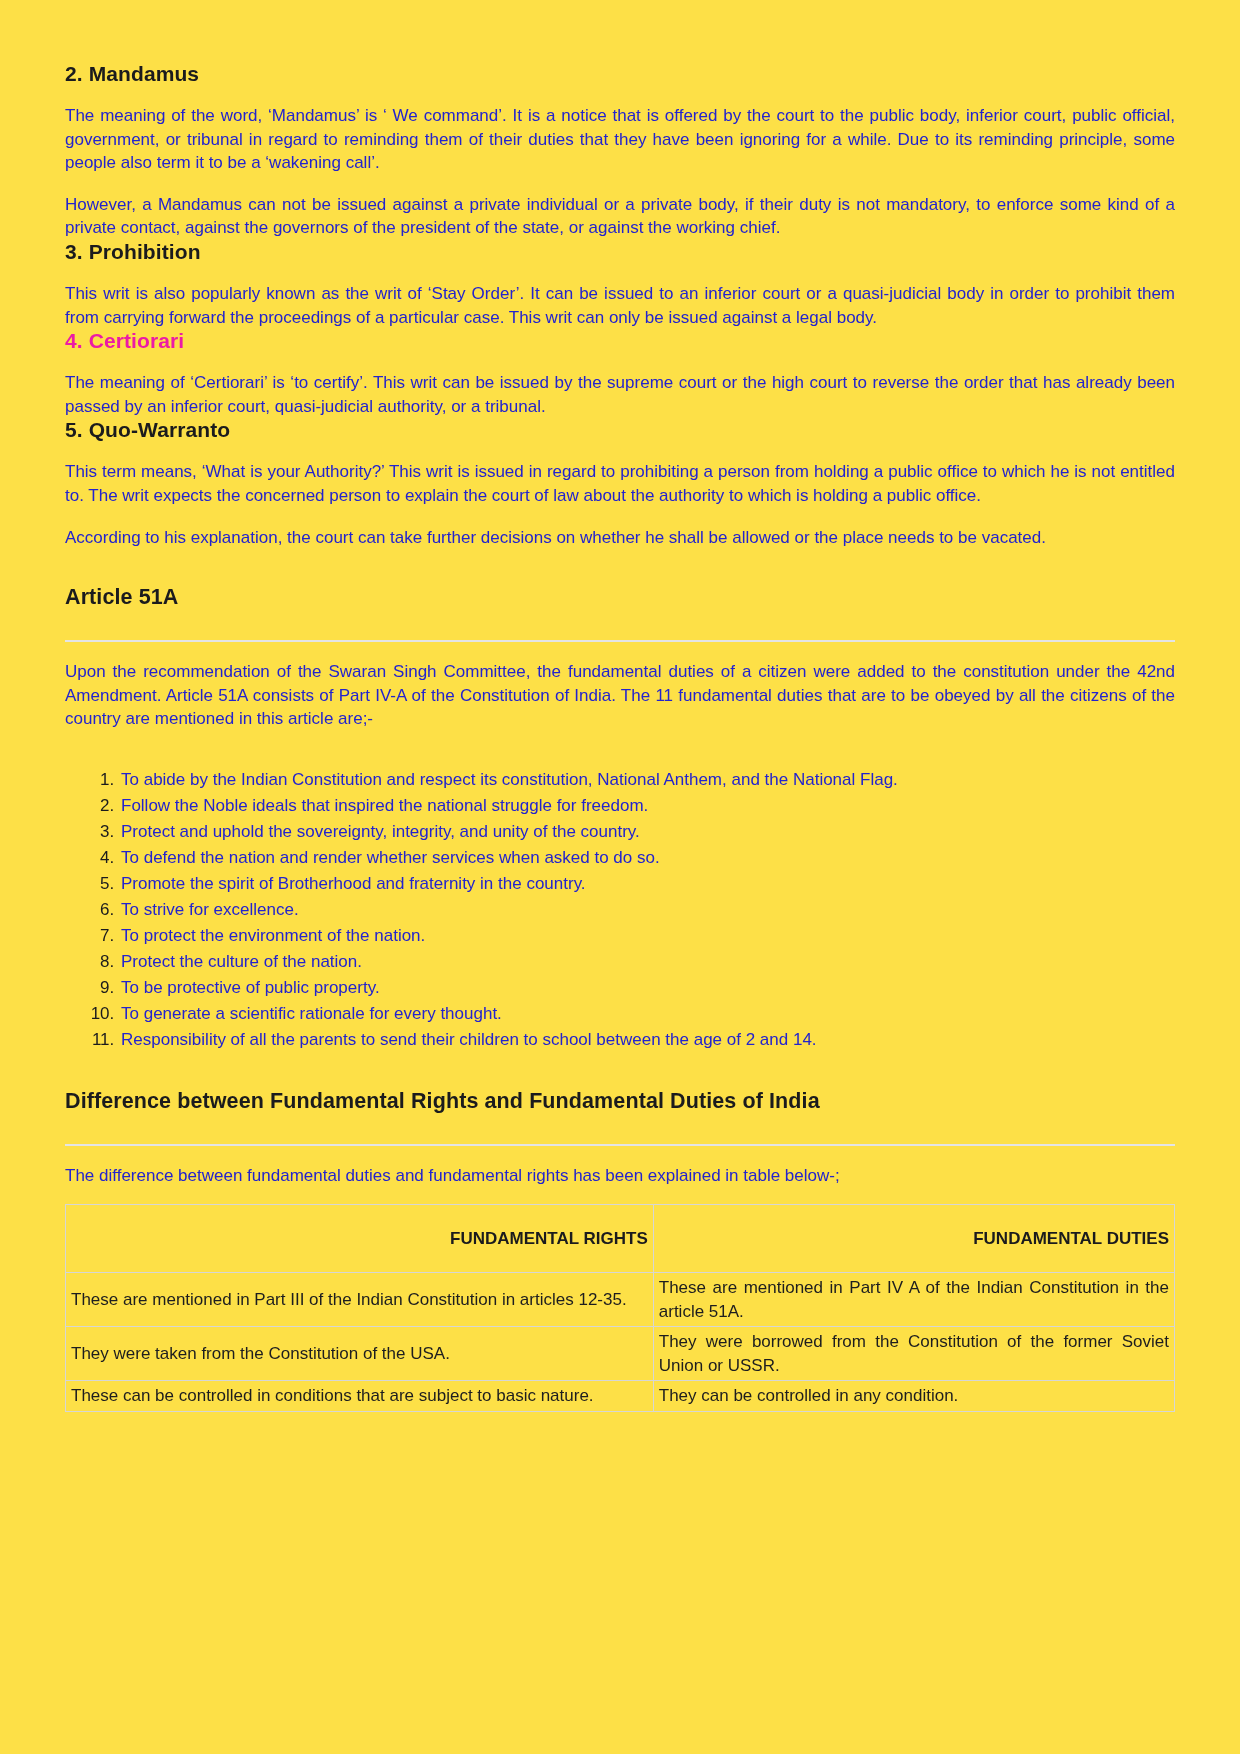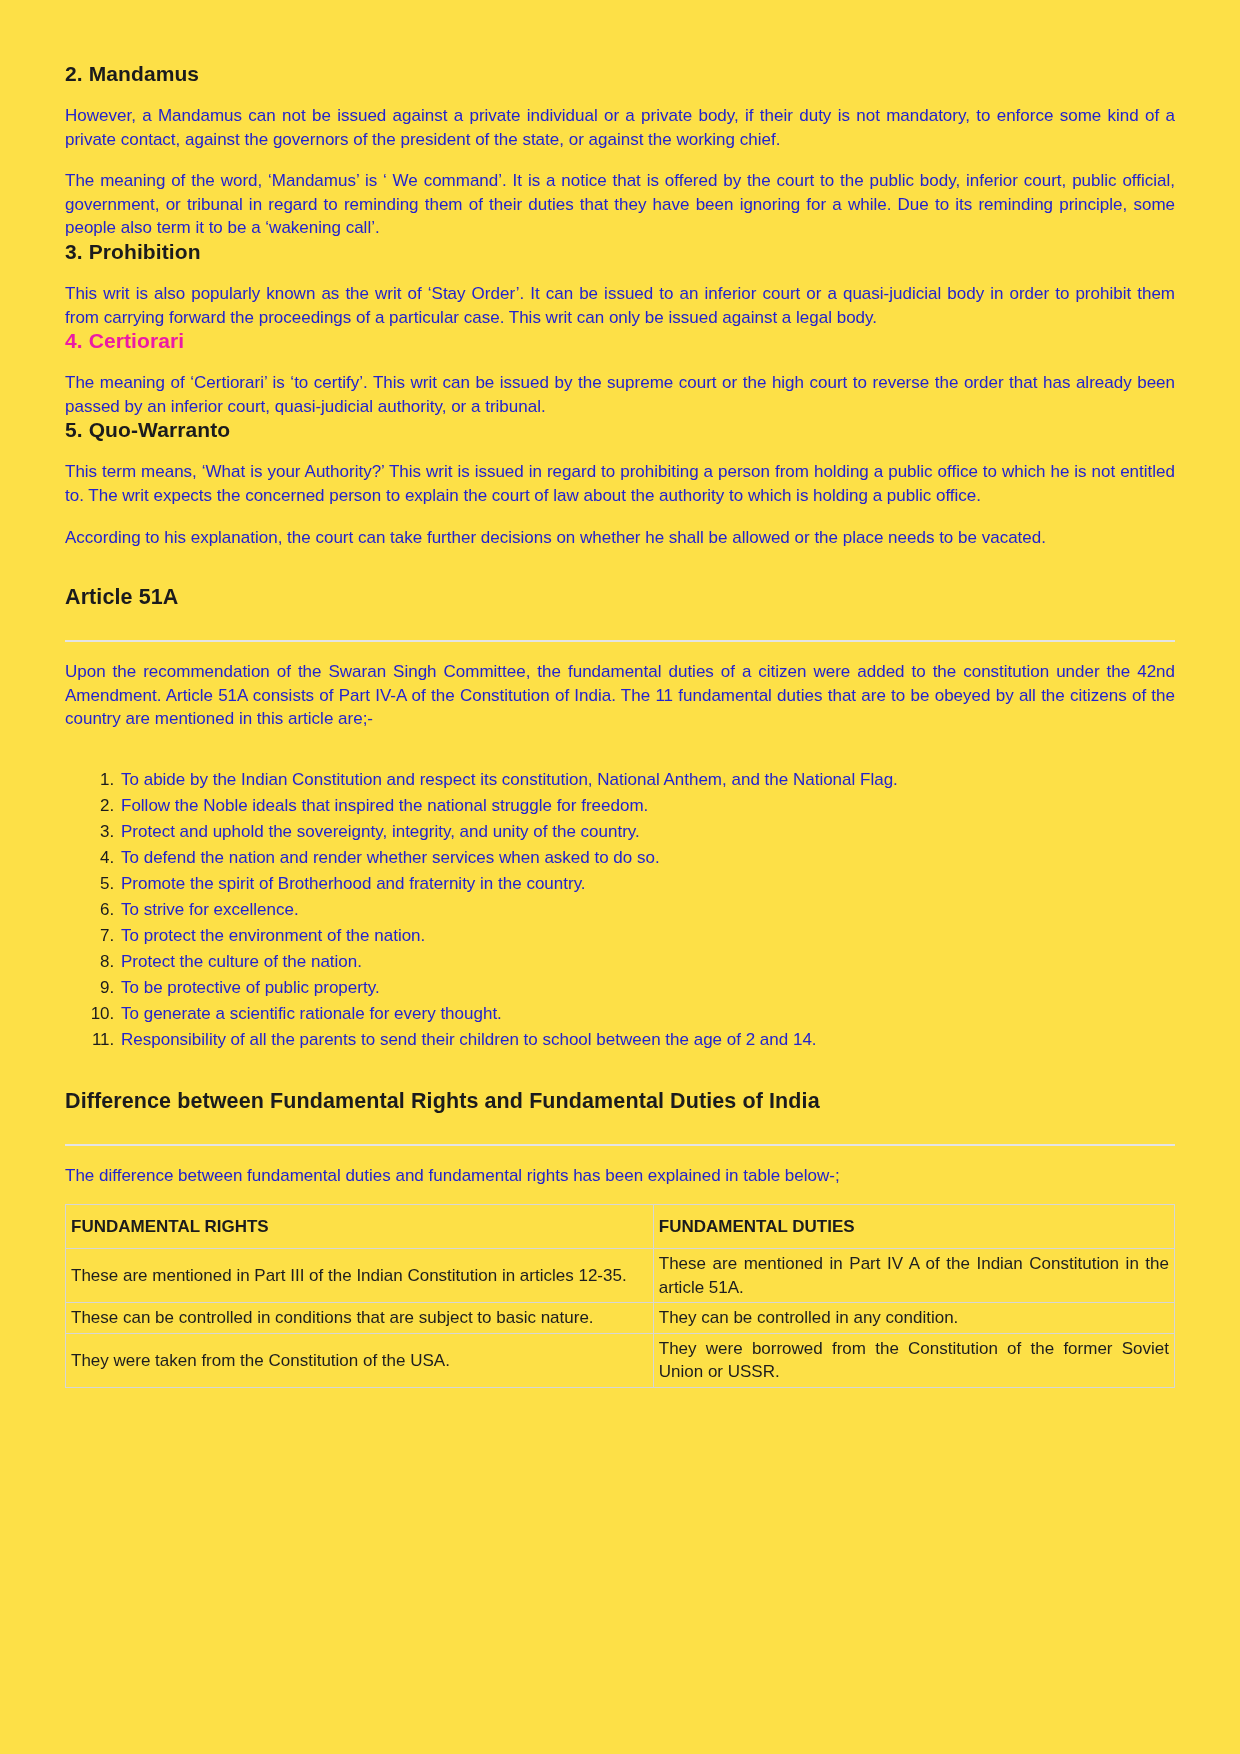--- a/index.html
+++ b/index.html
@@ -81,8 +81,8 @@
 
   <div class="section first">
     <h3 class="section-heading">2. Mandamus</h3>
+    <p class="body-text">The meaning of the word, ‘Mandamus’ is ‘ We command’. It is a notice that is offered by the court to the public body, inferior court, public official, government, or tribunal in regard to reminding them of their duties that they have been ignoring for a while. Due to its reminding principle, some people also term it to be a ‘wakening call’.</p>
     <p class="body-text">However, a Mandamus can not be issued against a private individual or a private body, if their duty is not mandatory, to enforce some kind of a private contact, against the governors of the president of the state, or against the working chief.</p>
-    <p class="body-text">The meaning of the word, ‘Mandamus’ is ‘ We command’. It is a notice that is offered by the court to the public body, inferior court, public official, government, or tribunal in regard to reminding them of their duties that they have been ignoring for a while. Due to its reminding principle, some people also term it to be a ‘wakening call’.</p>
   </div>
 
   <div class="section">

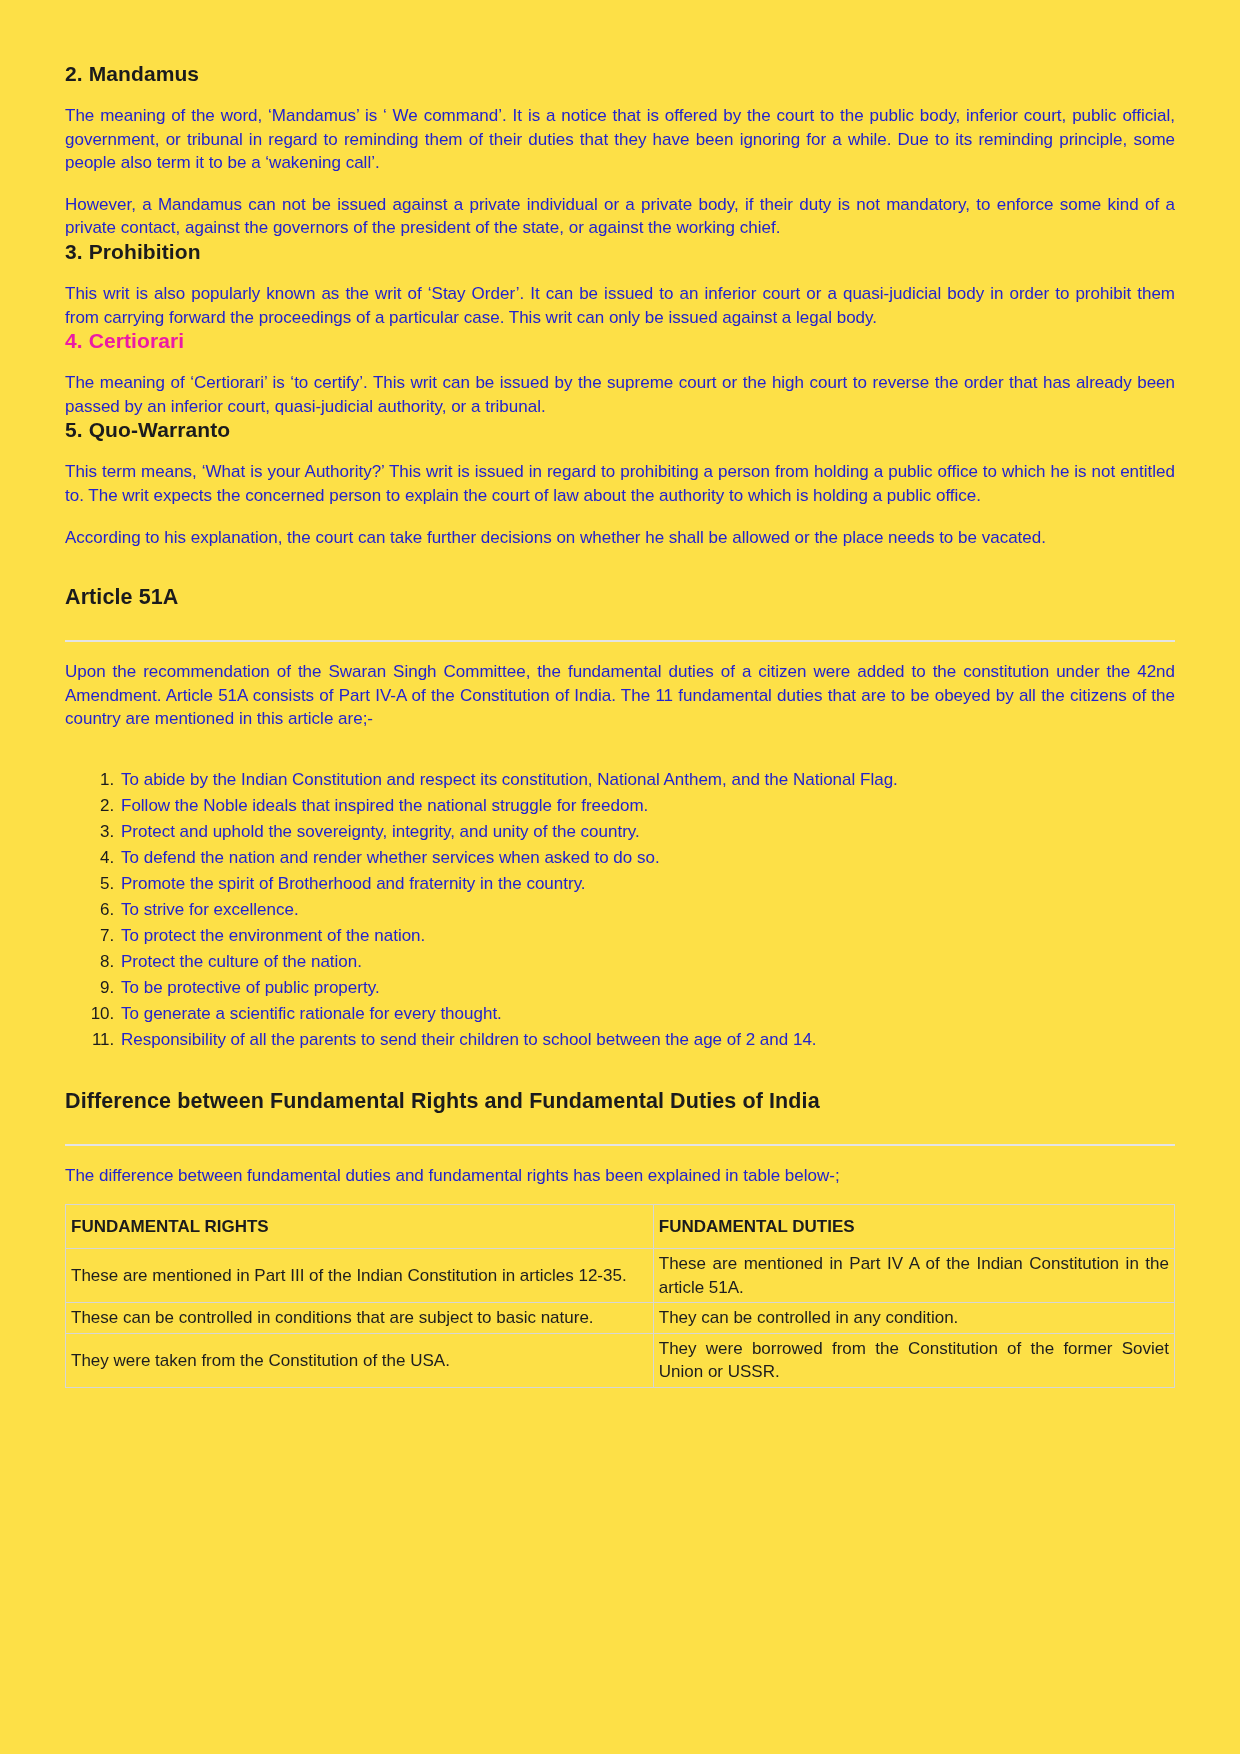--- a/index.html
+++ b/index.html
@@ -63,10 +63,10 @@
     padding: 3px 5px;
   }
   .diff-table th {
-    text-align: left;
+    text-align: right;
     font-weight: 700;
     color: var(--heading, #1b1b1d);
-    padding: 10px 5px;
+    padding: 22px 5px;
   }
   .diff-table td {
     color: var(--table-text, #1d1d1f);

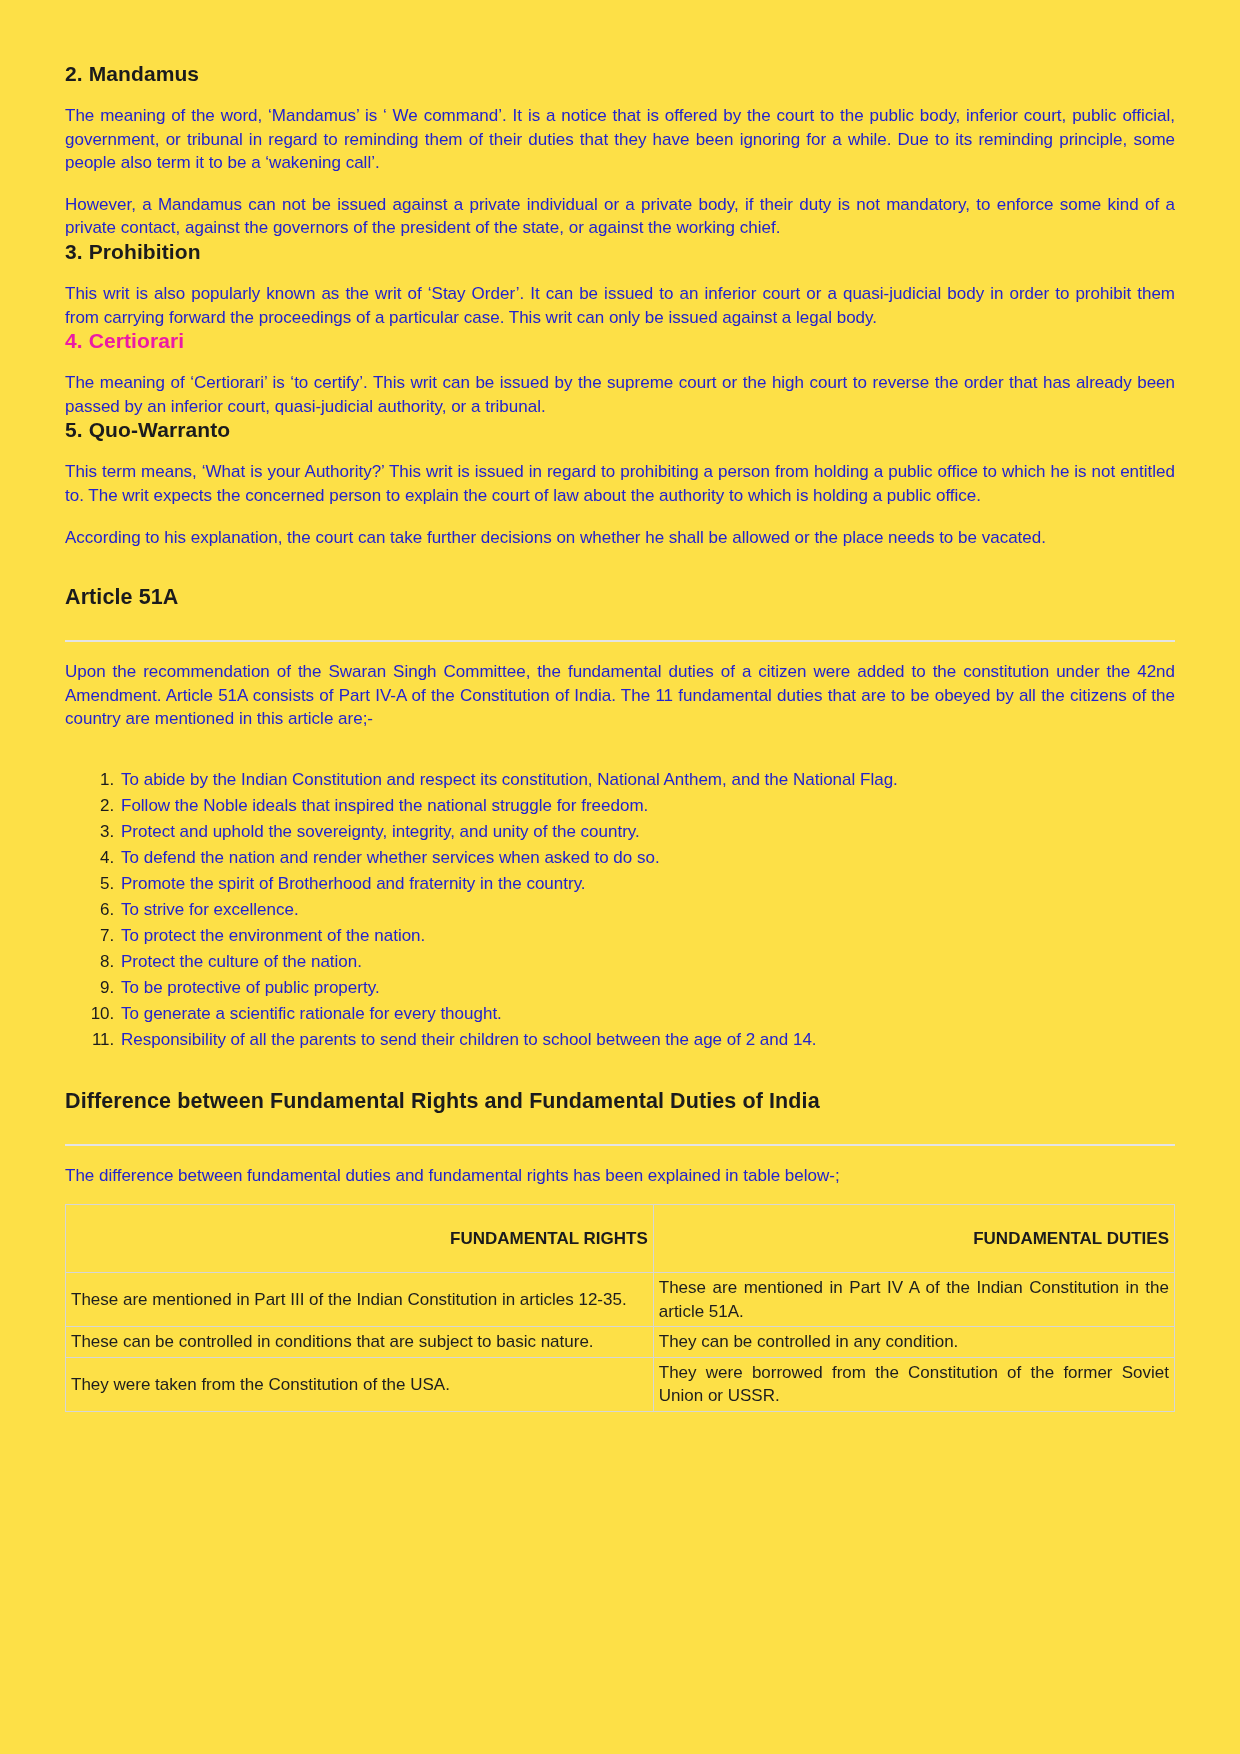--- a/index.html
+++ b/index.html
@@ -142,12 +142,12 @@
           <td>These are mentioned in Part IV A of the Indian Constitution in the article 51A.</td>
         </tr>
         <tr>
+          <td>They were taken from the Constitution of the USA.</td>
+          <td>They were borrowed from the Constitution of the former Soviet Union or USSR.</td>
+        </tr>
+        <tr>
           <td>These can be controlled in conditions that are subject to basic nature.</td>
           <td>They can be controlled in any condition.</td>
-        </tr>
-        <tr>
-          <td>They were taken from the Constitution of the USA.</td>
-          <td>They were borrowed from the Constitution of the former Soviet Union or USSR.</td>
         </tr>
       </tbody>
     </table>

